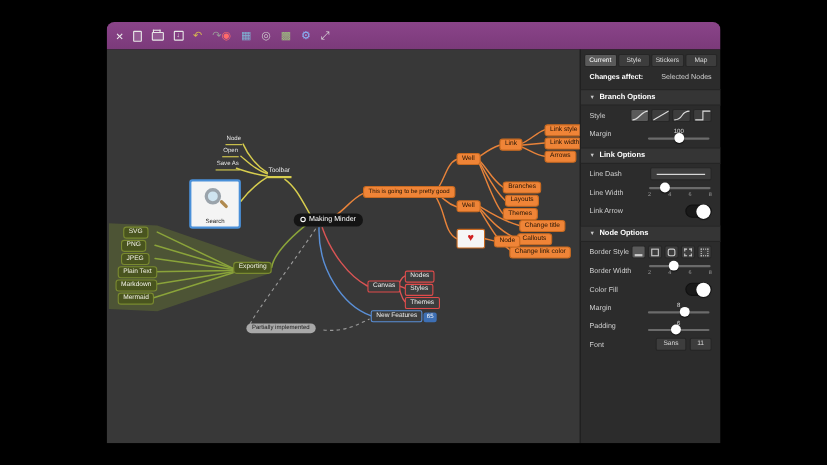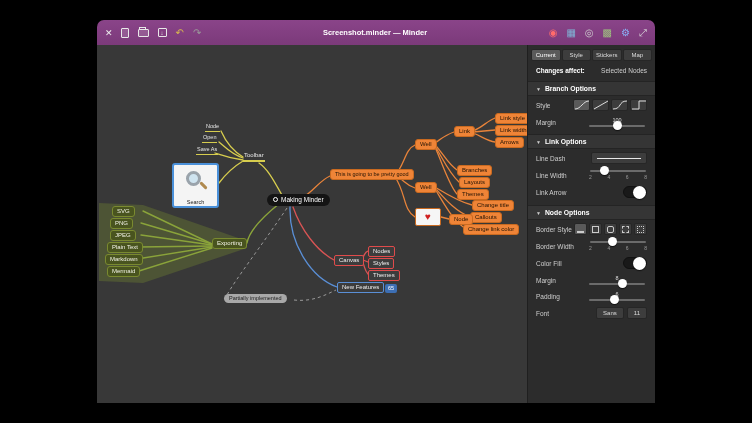--- a/index.html
+++ b/index.html
@@ -113,7 +113,6 @@
         <span class="glyph" style="color:#d8b94e">↶</span>
         <span class="glyph" style="color:#9a9a9a">↷</span>
       </div>
-      <div class="tb-title">Screenshot.minder — Minder</div>
       <div class="tb-right">
         <span class="glyph ri-0">◉</span>
         <span class="glyph ri-1">▦</span>

